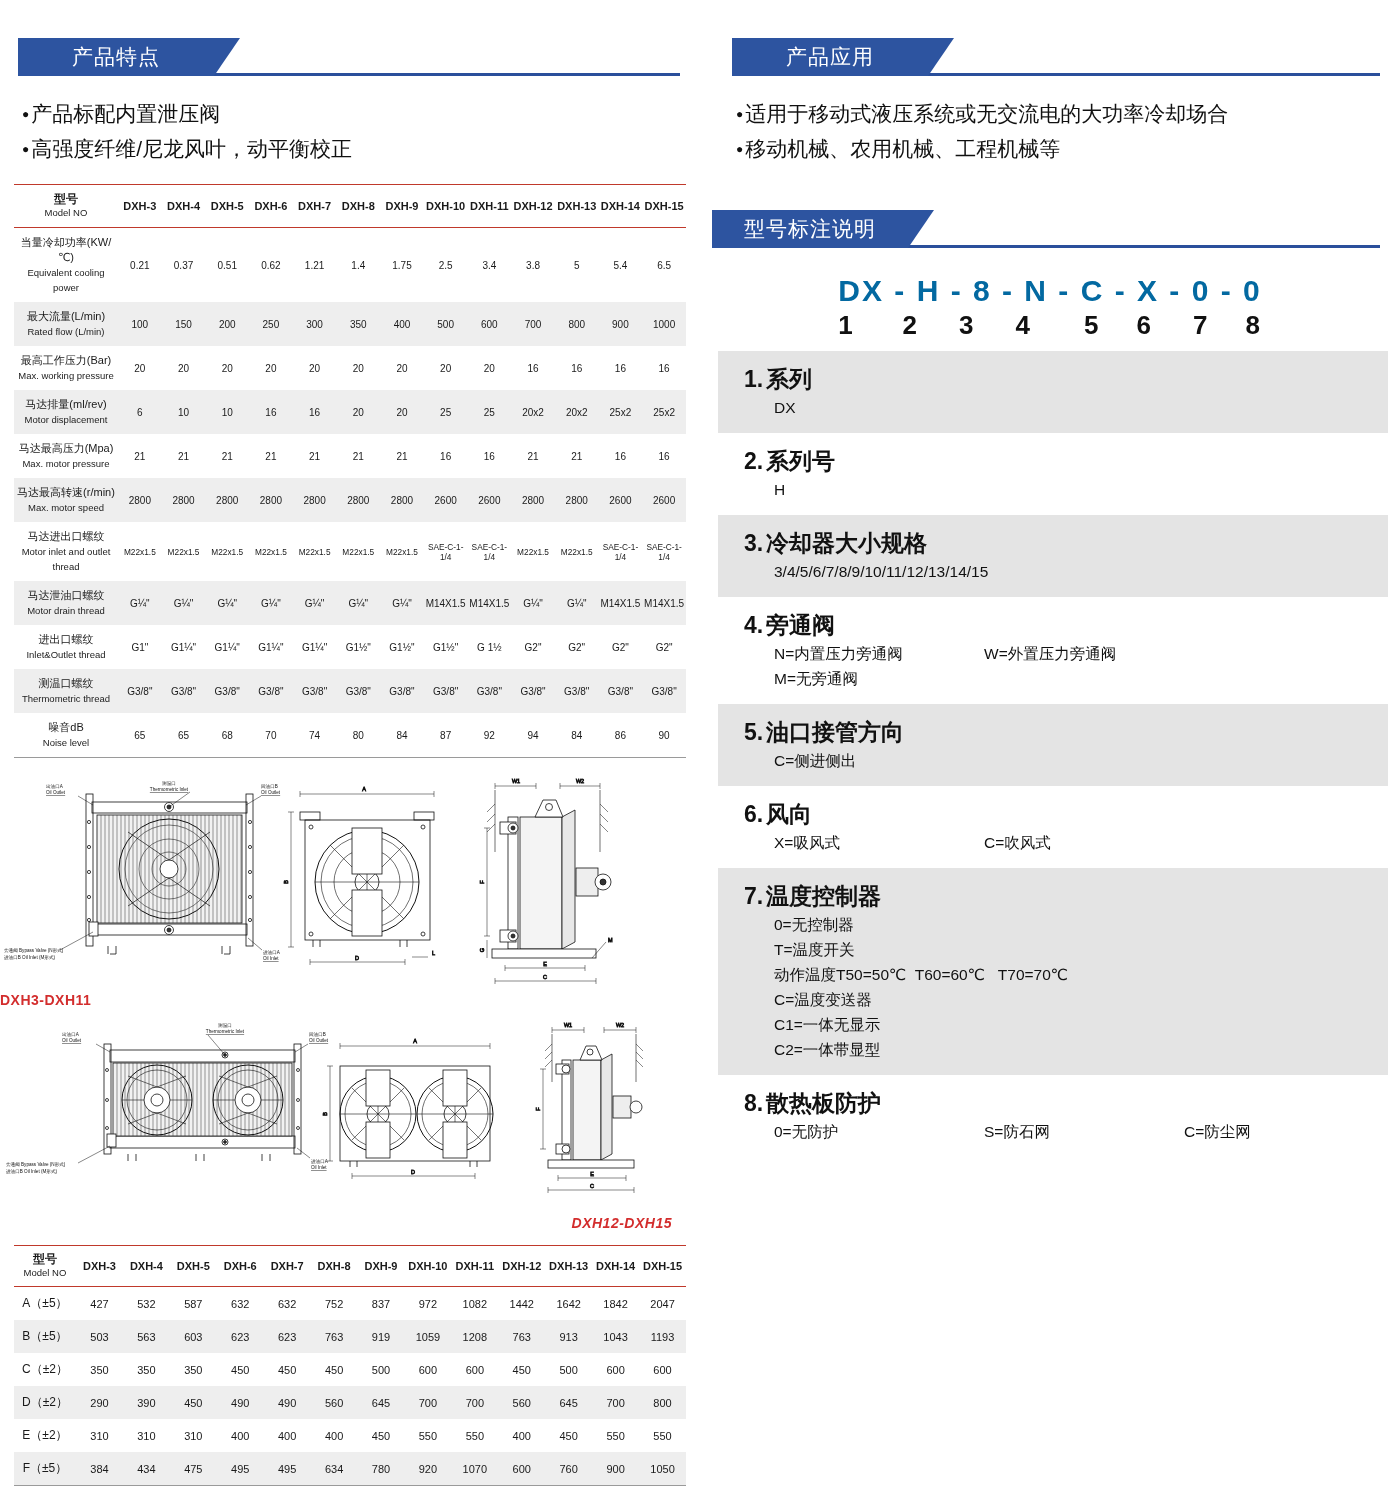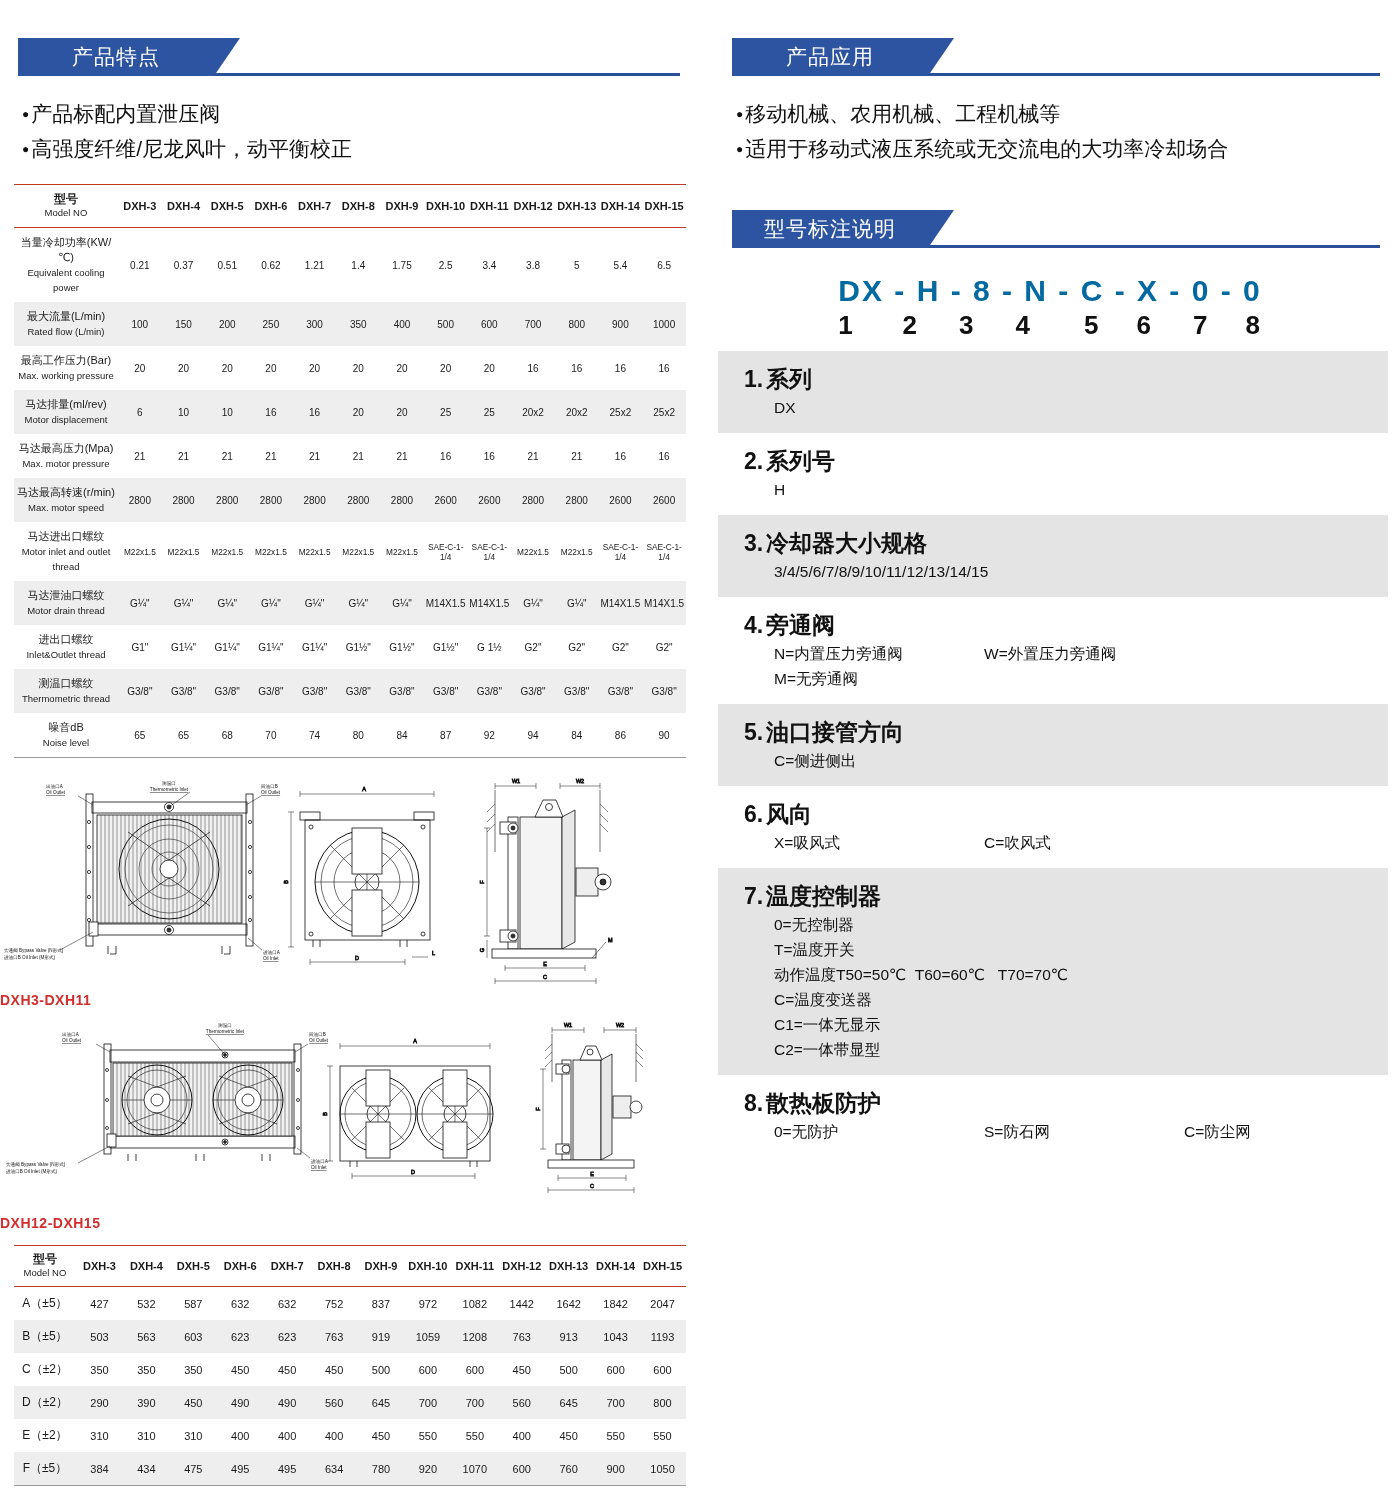--- a/index.html
+++ b/index.html
@@ -896,8 +896,8 @@
     </div>
 
     <div class="bullets" style="margin-left:36px;">
+      <div class="bullet-line">适用于移动式液压系统或无交流电的大功率冷却场合</div>
       <div class="bullet-line">移动机械、农用机械、工程机械等</div>
-      <div class="bullet-line">适用于移动式液压系统或无交流电的大功率冷却场合</div>
     </div>
 
     <div class="banner" style="margin-top:42px; margin-left:32px;">

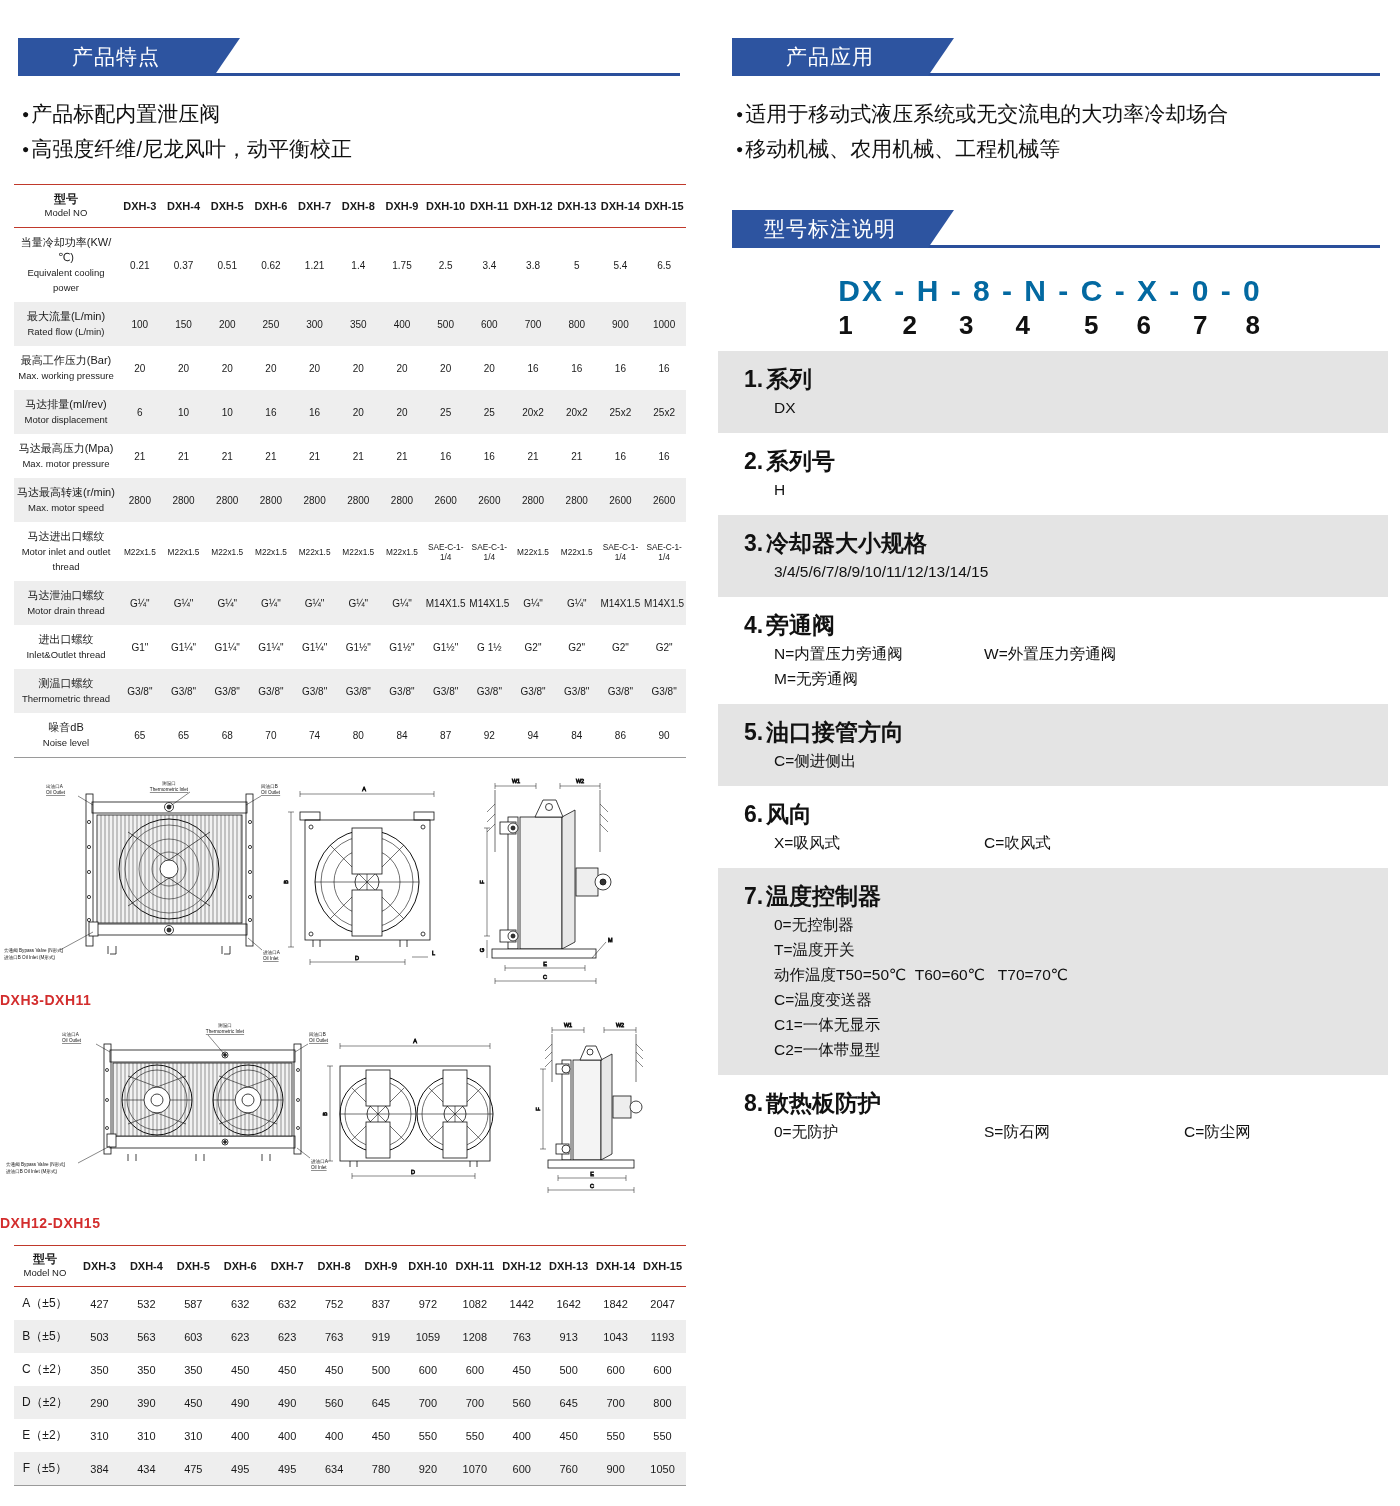--- a/index.html
+++ b/index.html
@@ -900,7 +900,7 @@
       <div class="bullet-line">移动机械、农用机械、工程机械等</div>
     </div>
 
-    <div class="banner" style="margin-top:42px; margin-left:32px;">
+    <div class="banner" style="margin-top:42px; margin-left:12px;">
       <div class="banner-bar"></div>
       <div class="banner-fill"></div>
       <div class="banner-tail"></div>

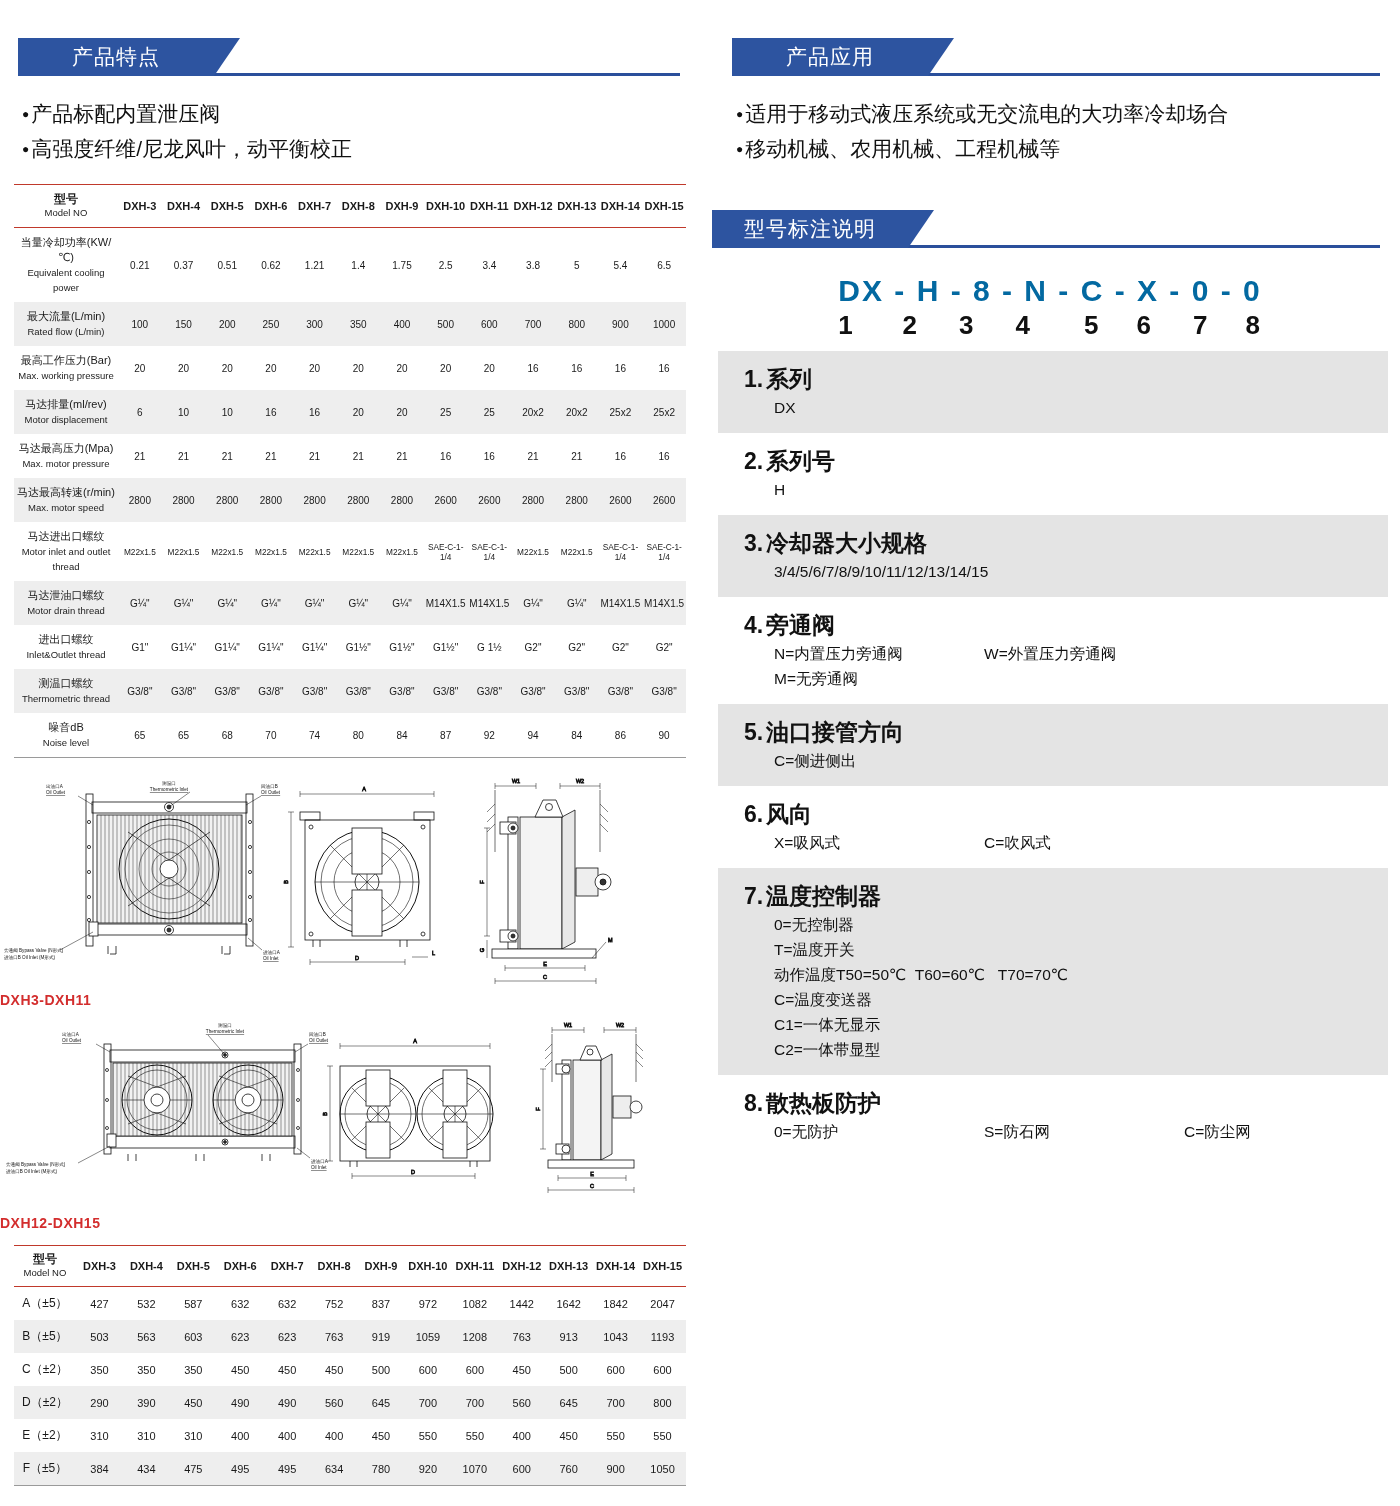--- a/index.html
+++ b/index.html
@@ -753,7 +753,7 @@
         <text class="anno" x="6" y="148">旁通阀  Bypass Valve (N形式)</text>
         <text class="anno" x="6" y="155">进油口B  Oil Inlet (M形式)</text>
       </svg>
-      <div class="drawing-caption" style="text-align:left; width:672px; margin-top:-12px;">DXH12-DXH15</div>
+      <div class="drawing-caption" style="text-align:right; width:672px; margin-top:-12px;font-style:italic;">DXH12-DXH15</div>
     </div>
 
     <div class="tbl-wrap" style="margin-top:14px;">

